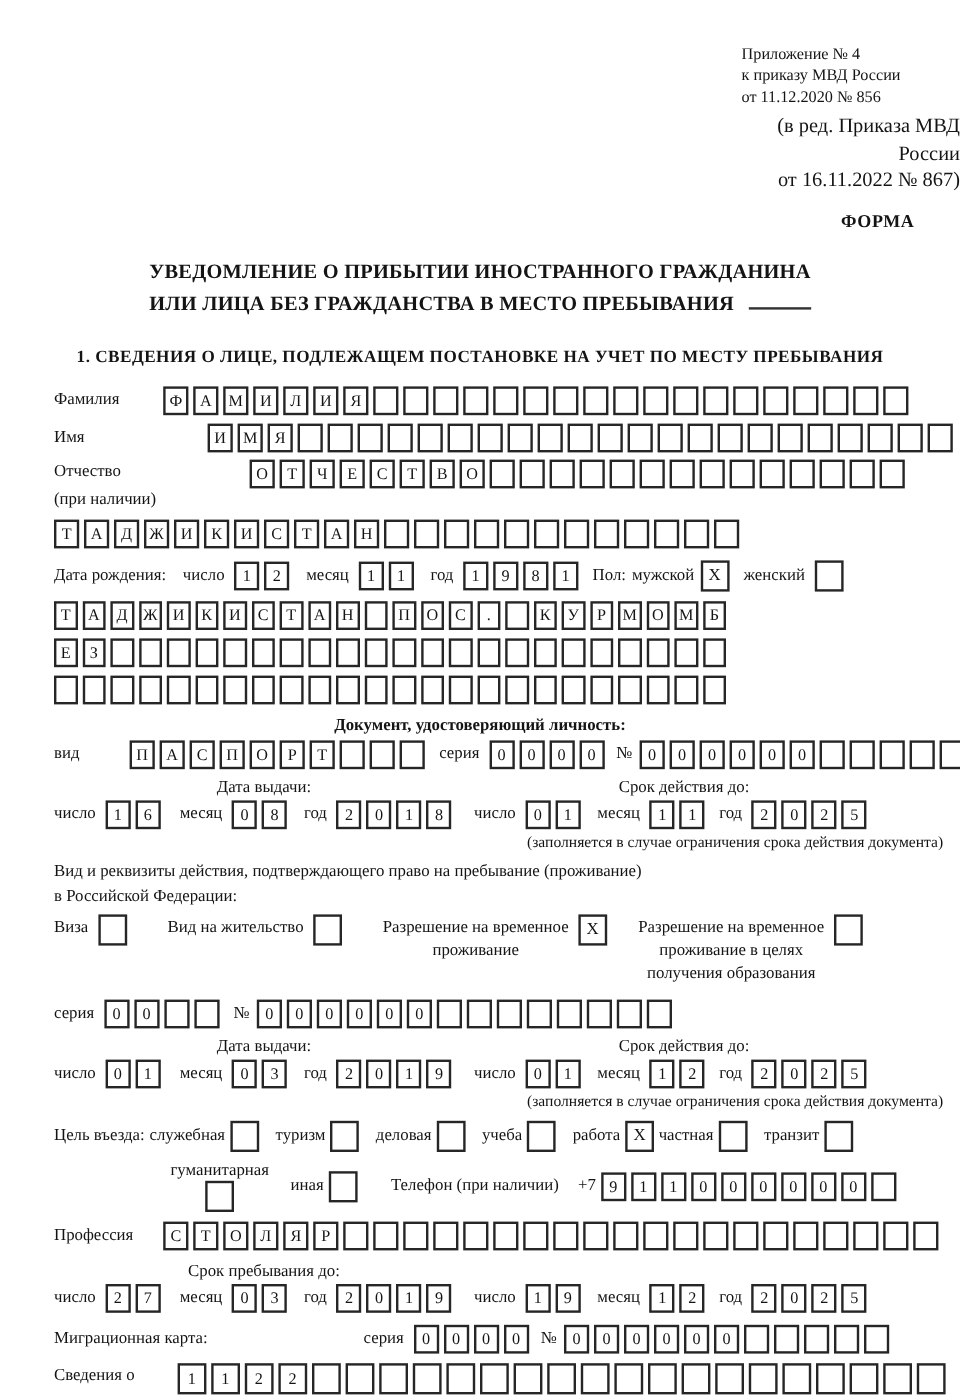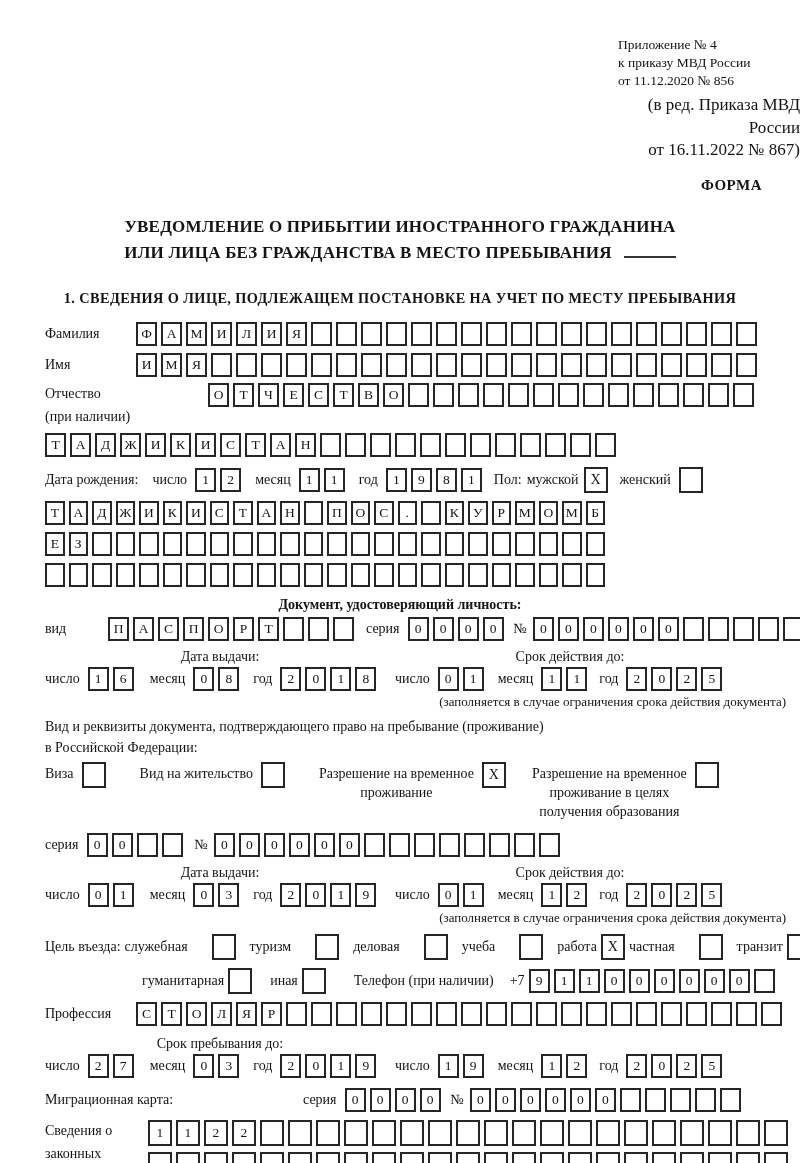--- a/index.html
+++ b/index.html
@@ -111,7 +111,7 @@
       </span>
   </div>
 
-  <div class="row" style="margin-top:7px;">
+  <div class="row" style="margin-top:7px;gap:37px;">
     <span class="lbl w83">Имя</span>
     <span class="cells">
         <span class="cell">И</span>

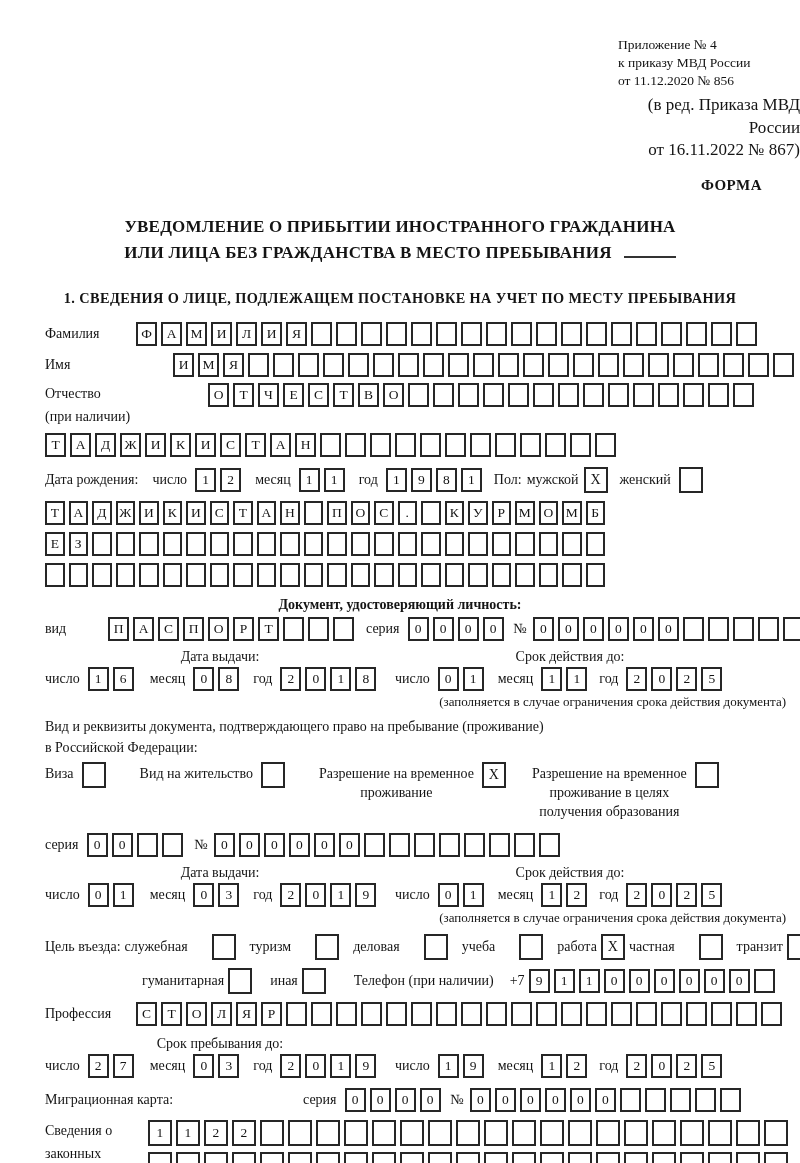--- a/index.html
+++ b/index.html
@@ -395,7 +395,7 @@
   </div>
   <div class="note">(заполняется в случае ограничения срока действия документа)</div>
 
-  <div class="intro">Вид и реквизиты документа, подтверждающего право на пребывание (проживание)</div>
+  <div class="intro">Вид и реквизиты действия, подтверждающего право на пребывание (проживание)</div>
   <div class="intro" style="margin-top:5px;">в Российской Федерации:</div>
 
   <div class="row options">

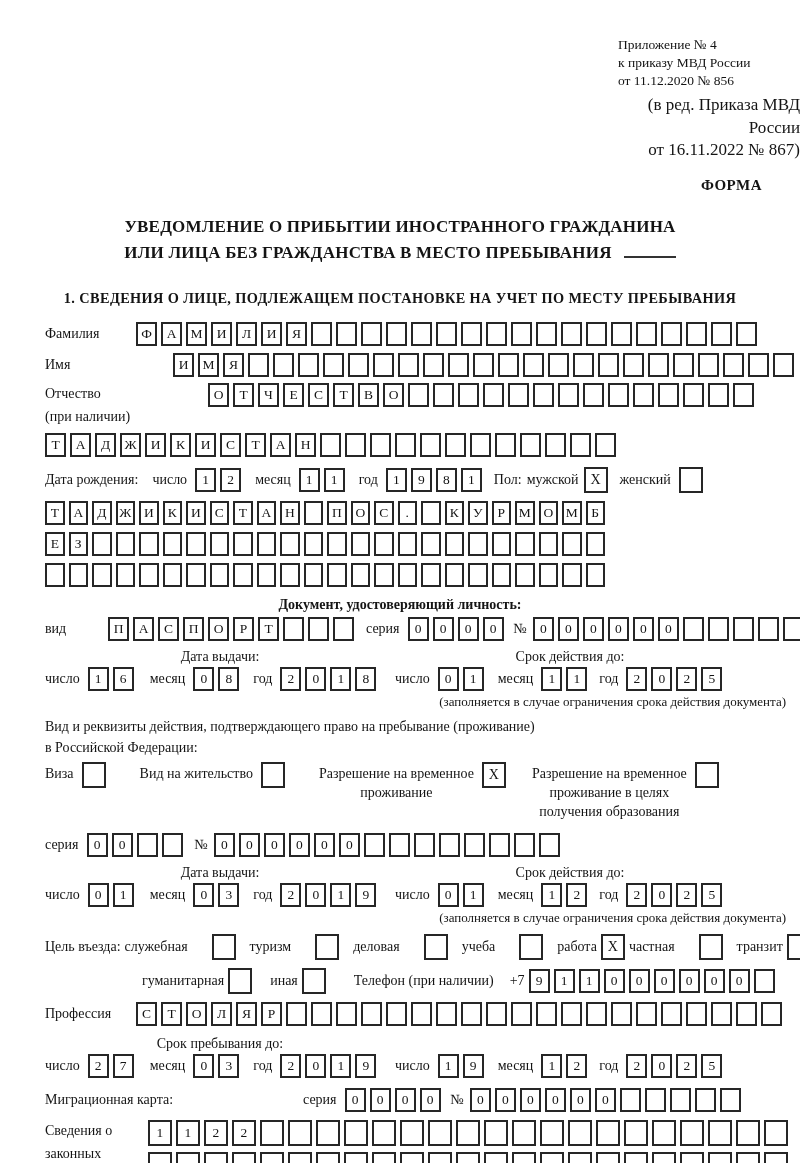--- a/index.html
+++ b/index.html
@@ -53,7 +53,7 @@
   .opt .cb { margin-left:8px; margin-top:-2px; }
   .vopt { display:flex; align-items:center; }
   .vopt .lbl { margin-right:4px; }
-  .mr10 { margin-right:10px;gap:20px; } .mr22 { margin-right:22px; } .mr30 { margin-right:30px; }
+  .mr10 { margin-right:10px; } .mr22 { margin-right:22px; } .mr30 { margin-right:30px; }
   .bp-rows .cells { margin-bottom:7px; display:flex; }
   .rep-rows .cells { margin-bottom:6px; display:flex; }
 </style>

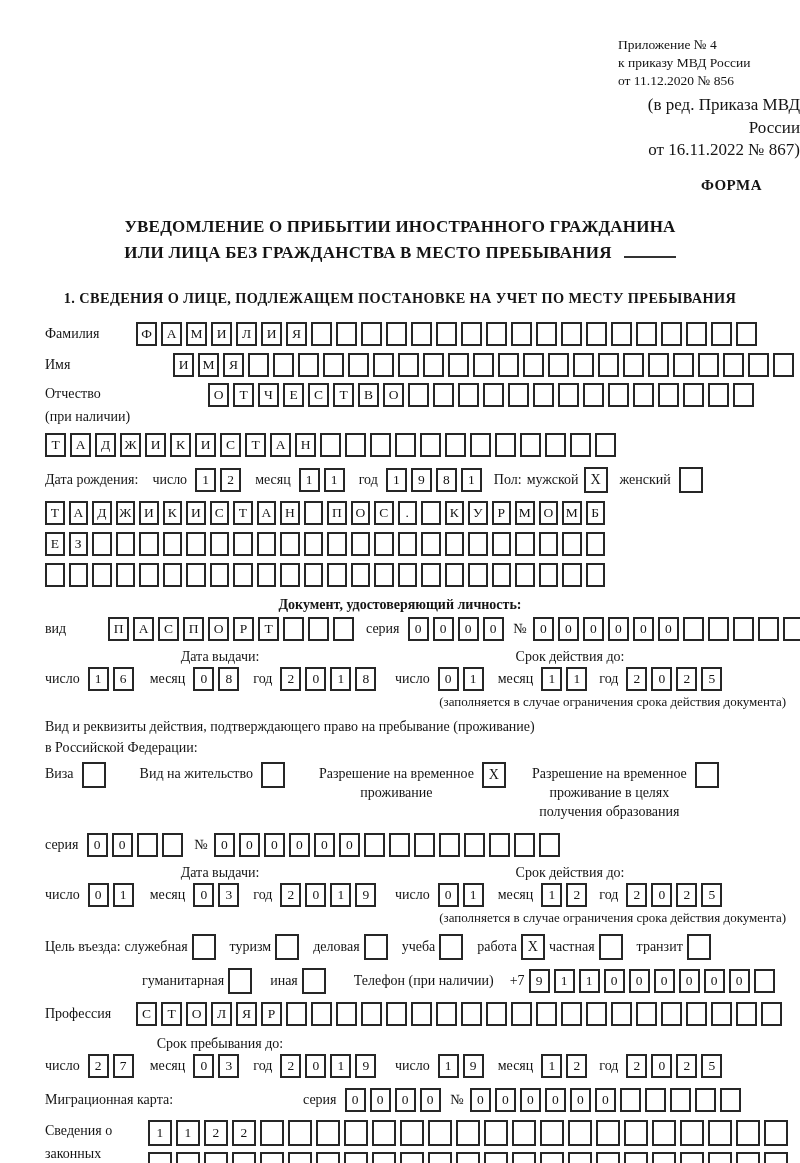--- a/index.html
+++ b/index.html
@@ -534,7 +534,7 @@
   </div>
 
   <div class="row" style="margin-top:8px; margin-left:142px;">
-    <span class="vopt" style="margin-right:14px;">
+    <span class="vopt" style="margin-right:14px;flex-direction:column;">
         <span class="lbl">гуманитарная</span>
         <span class="cell cb"></span>
       </span>

